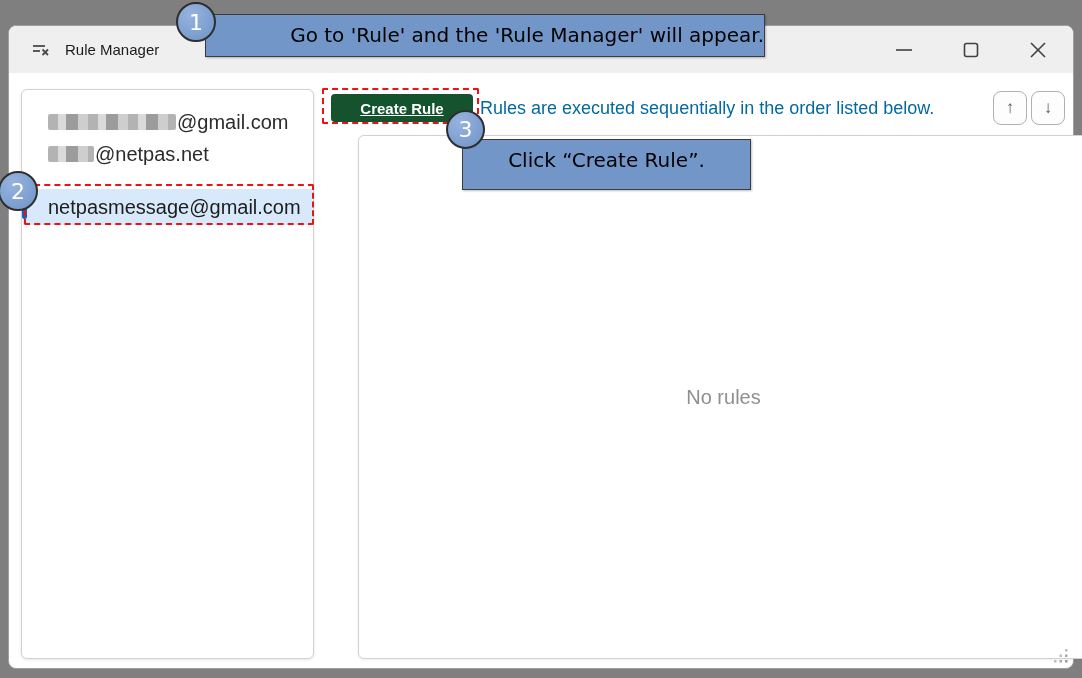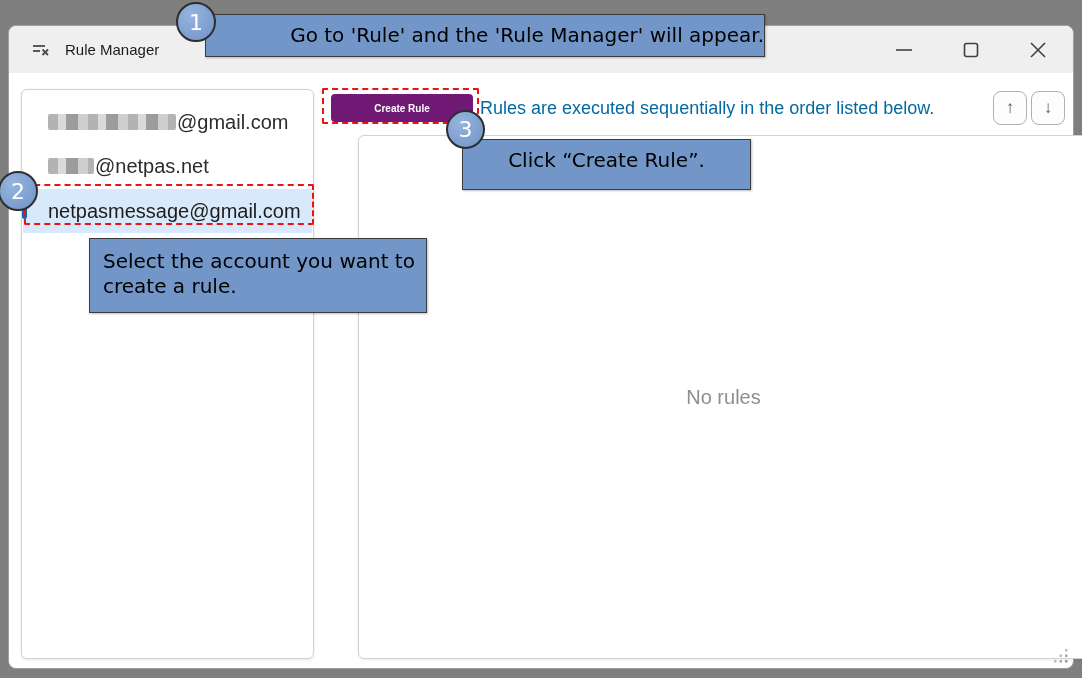--- a/index.html
+++ b/index.html
@@ -22,8 +22,8 @@
 
   
   .create-rule { position:absolute; left:322px; top:68px; width:142px; height:28px;
-                 background:#701a75; color:#ffffff; border:none; border-radius:4px;
-                 font-size:10px; font-weight:600; font-family:inherit; }
+                 background:#14532d; color:#ffffff; border:none; border-radius:4px;
+                 font-size:15px; font-weight:600; font-family:inherit;text-decoration:underline; }
   .info-text { position:absolute; left:471px; top:68px; height:28px; line-height:28px;
                font-size:18px; color:#0369a1; white-space:nowrap; }
   .arrow-btn { position:absolute; top:65px; width:34px; height:34px; background:#fdfdfd;

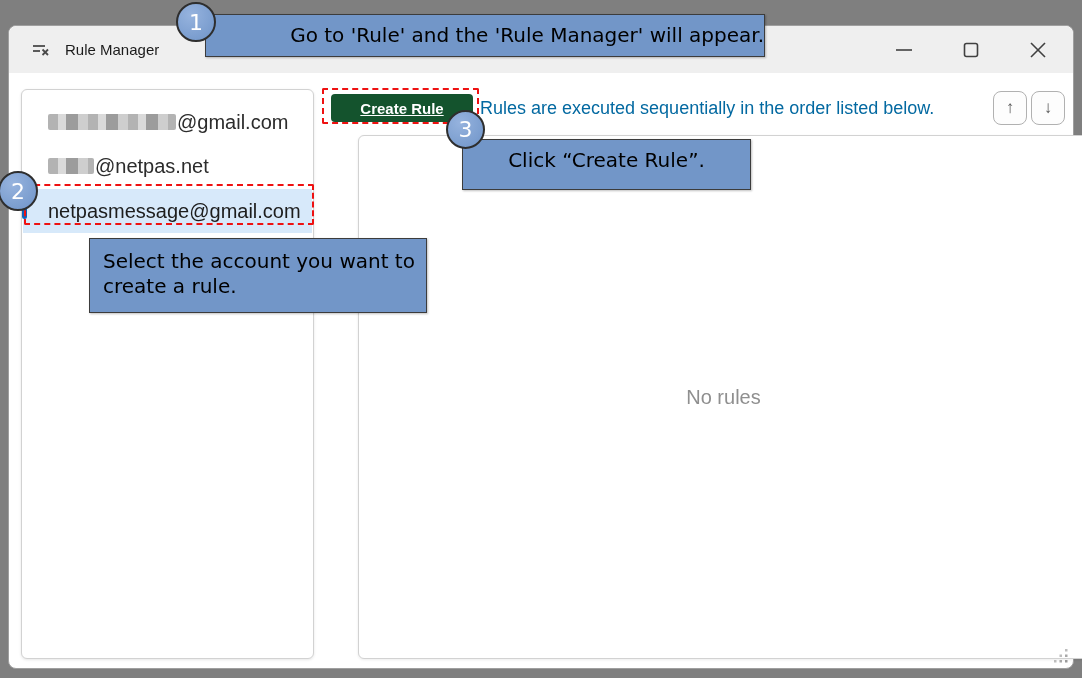--- a/index.html
+++ b/index.html
@@ -40,7 +40,7 @@
                  align-items:center; padding-left:25px; font-size:20px; color:#2c2c2c;
                  white-space:nowrap; }
   .row-1 { top:12px; }
-  .row-2 { top:56px; }
+  .row-2 { top:44px; }
   .row-3 { top:99px; height:44px; background:#d7e9fa; color:#1d1d1d; }
   .mask { display:inline-block; height:16px; border-radius:2px; margin-right:1px;
           background:repeating-linear-gradient(90deg,#b3b3b3 0 10px,#dadada 10px 18px,

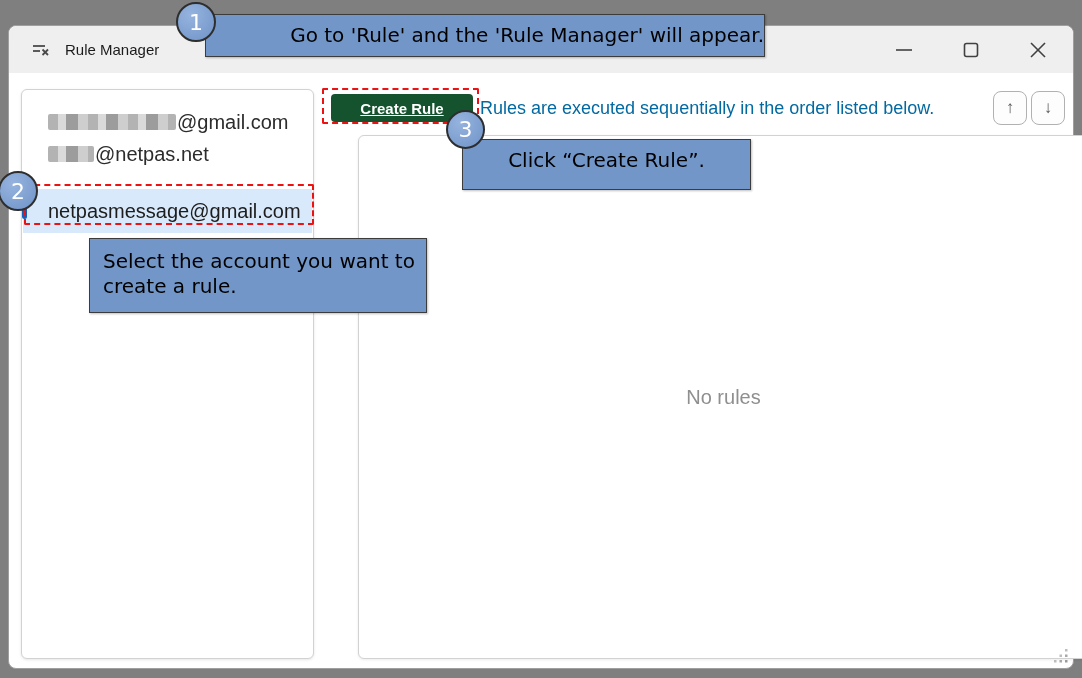--- a/index.html
+++ b/index.html
@@ -41,7 +41,7 @@
                  white-space:nowrap; }
   .row-1 { top:12px; }
   .row-2 { top:44px; }
-  .row-3 { top:99px; height:44px; background:#d7e9fa; color:#1d1d1d; }
+  .row-3 { top:99px; height:36px; background:#d7e9fa; color:#1d1d1d; }
   .mask { display:inline-block; height:16px; border-radius:2px; margin-right:1px;
           background:repeating-linear-gradient(90deg,#b3b3b3 0 10px,#dadada 10px 18px,
                      #9c9c9c 18px 30px,#cecece 30px 40px); filter:blur(0.4px); }

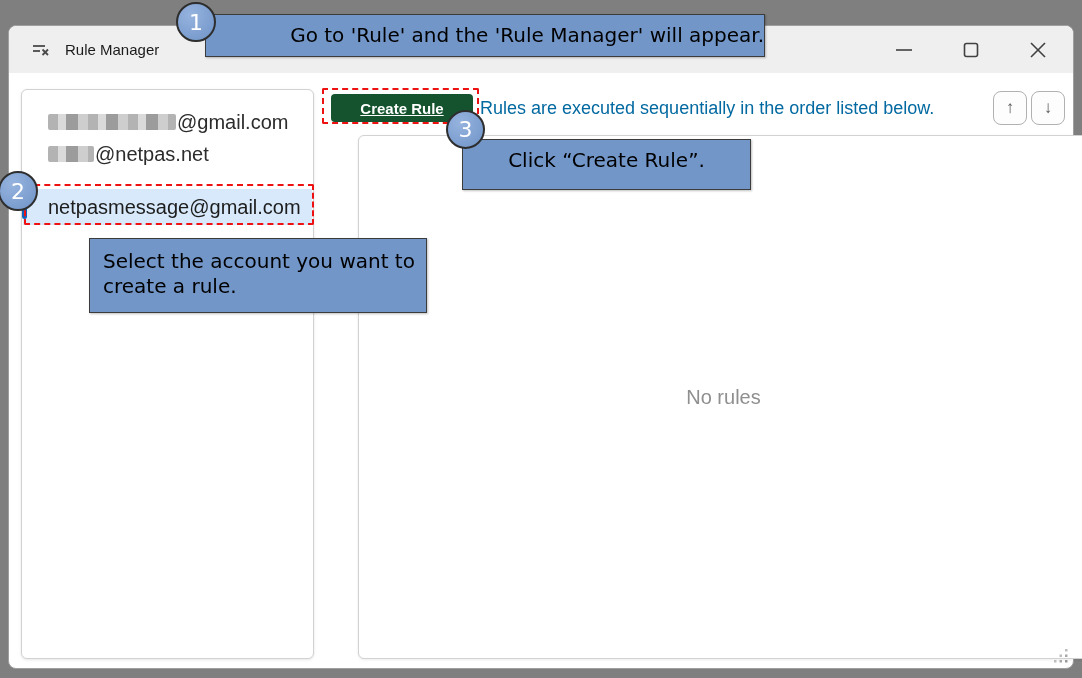--- a/index.html
+++ b/index.html
@@ -159,7 +159,6 @@
   <div class="dash-box dash-account"></div>
 
   <div class="callout callout-1">Go to 'Rule' and the 'Rule Manager' will appear.</div>
-  <div class="callout callout-2">Select the account you want to create a rule.</div>
   <div class="callout callout-3">Click “Create Rule”.</div>
 
   <div class="step-circle circle-1">

